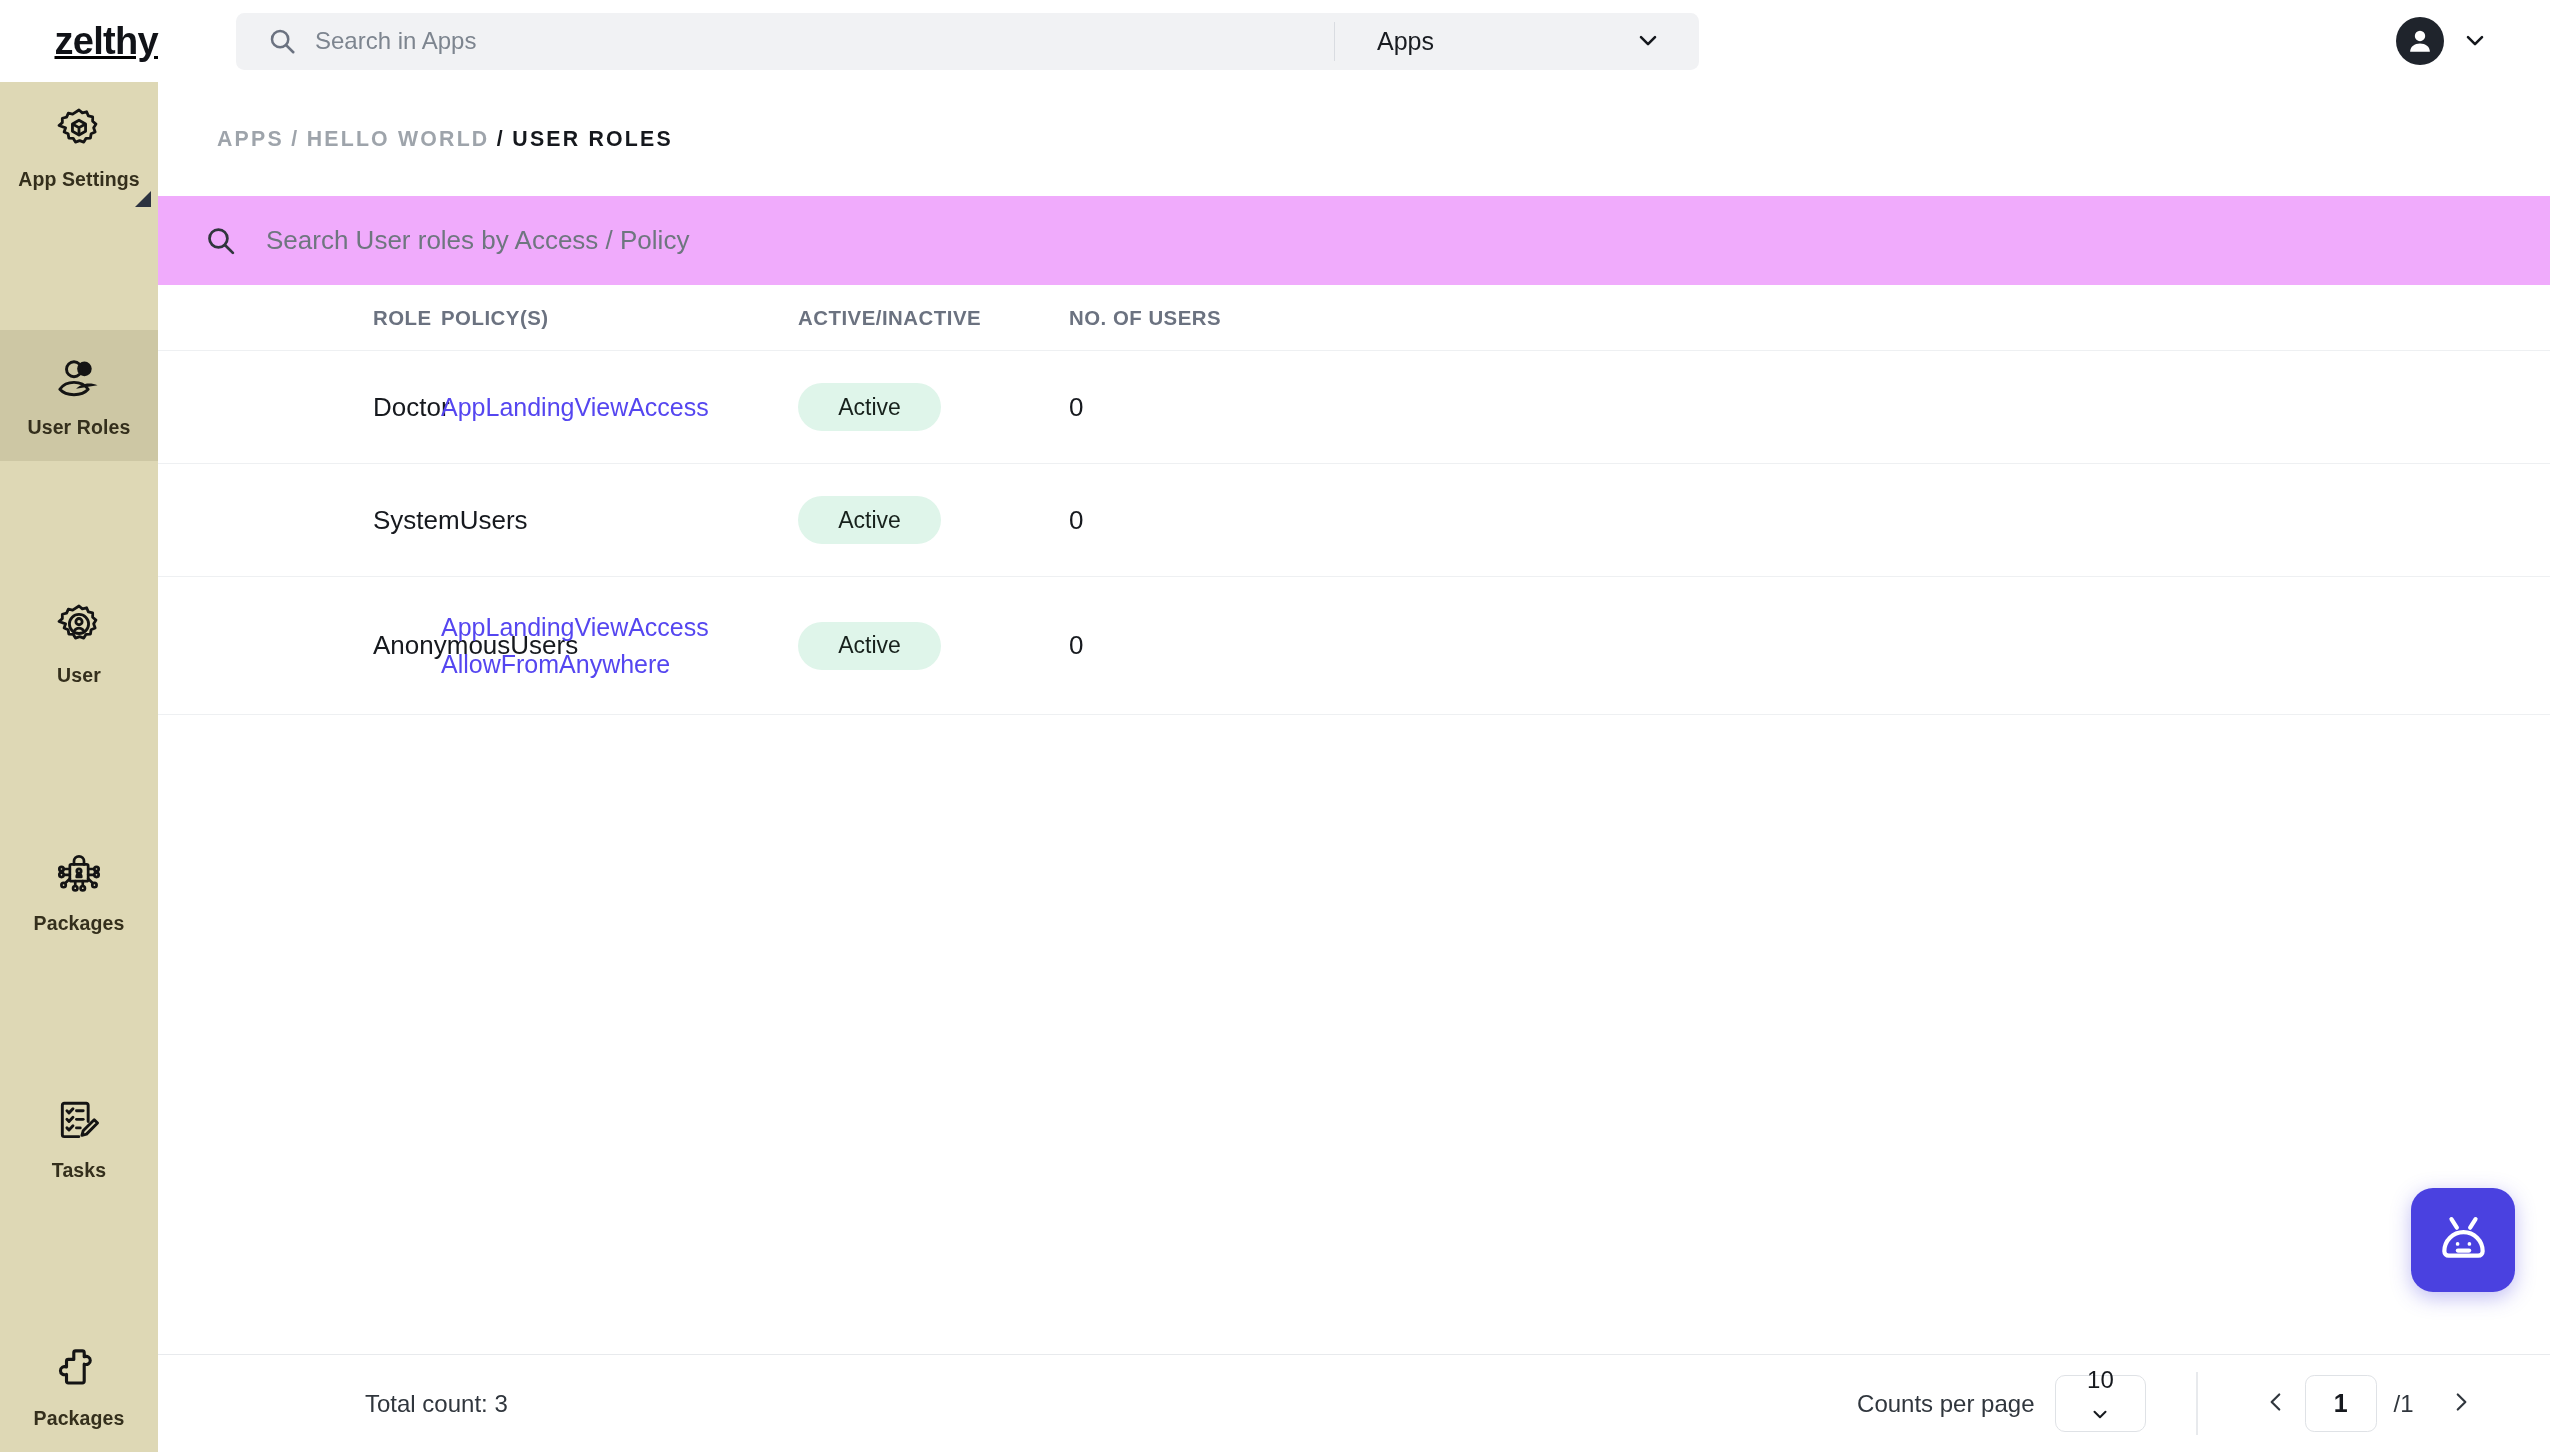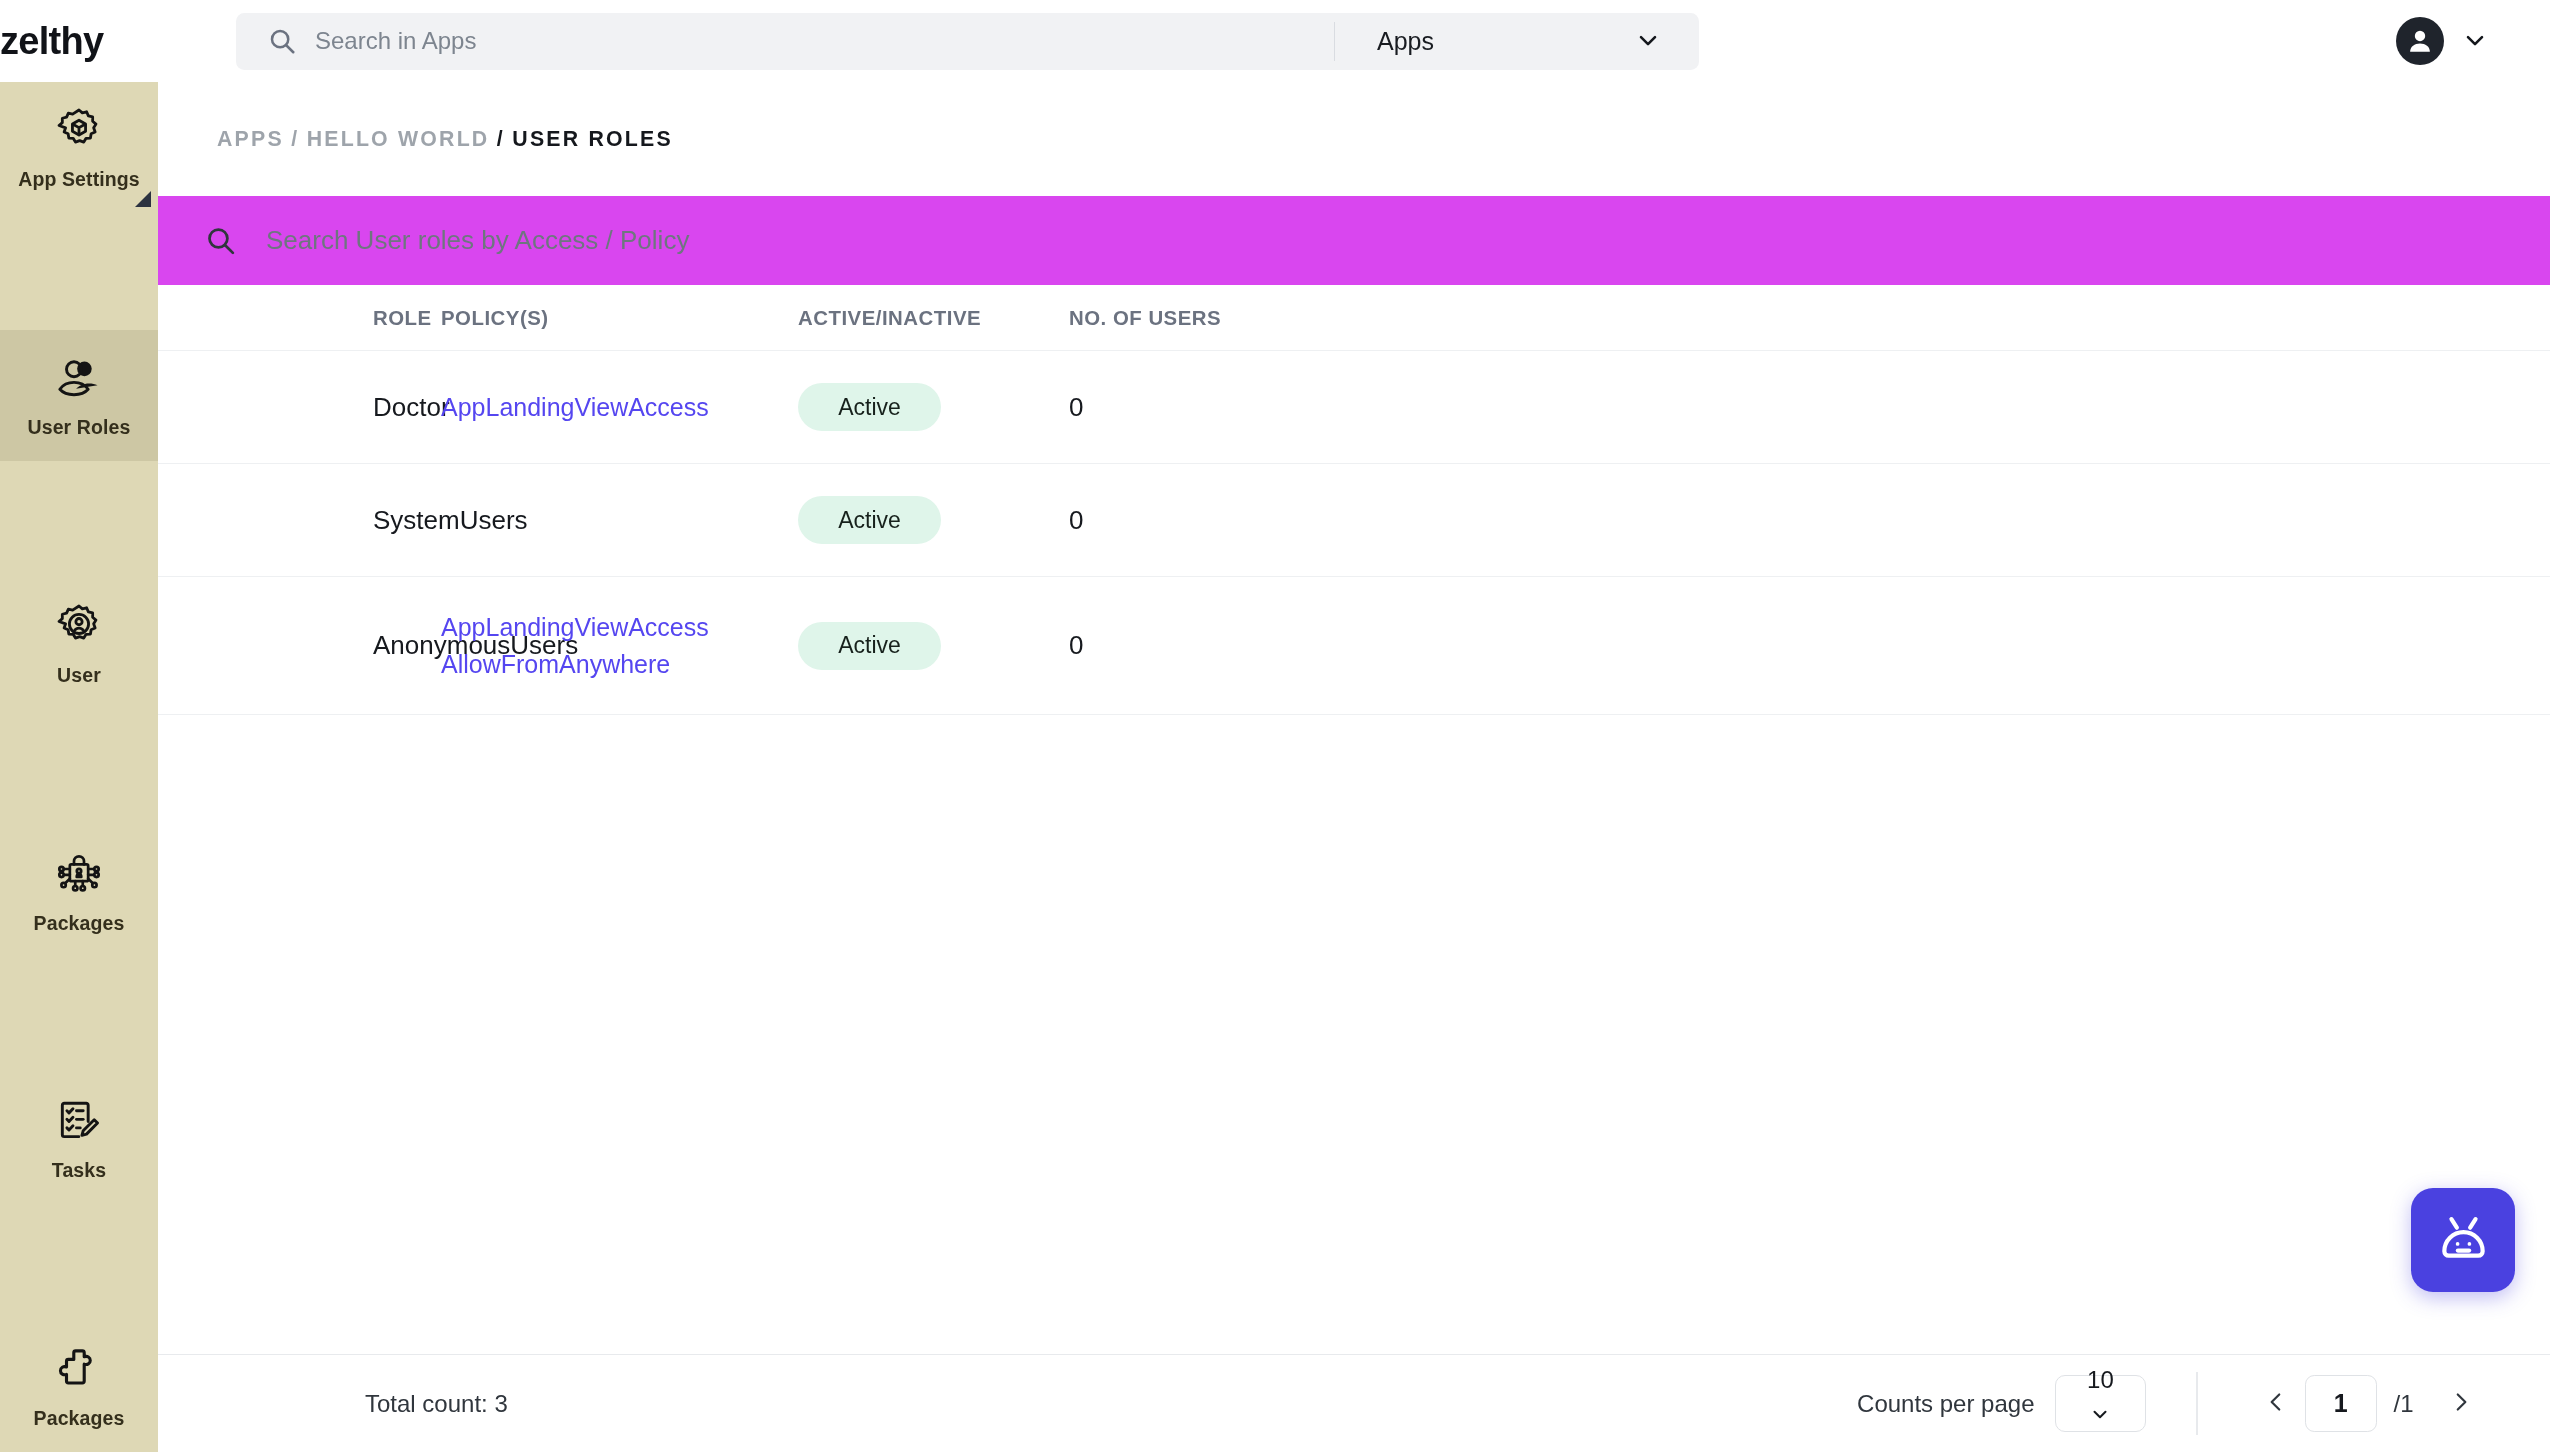--- a/index.html
+++ b/index.html
@@ -21,7 +21,7 @@
   }
   .logo-wrap {
     width: 158px; min-width: 158px;
-    display: flex; align-items: center; justify-content: flex-start;
+    display: flex; align-items: center; justify-content: flex-end; text-decoration: underline;
   }
   .logo-text {
     font-size: 38px; font-weight: 700; color: #111318;

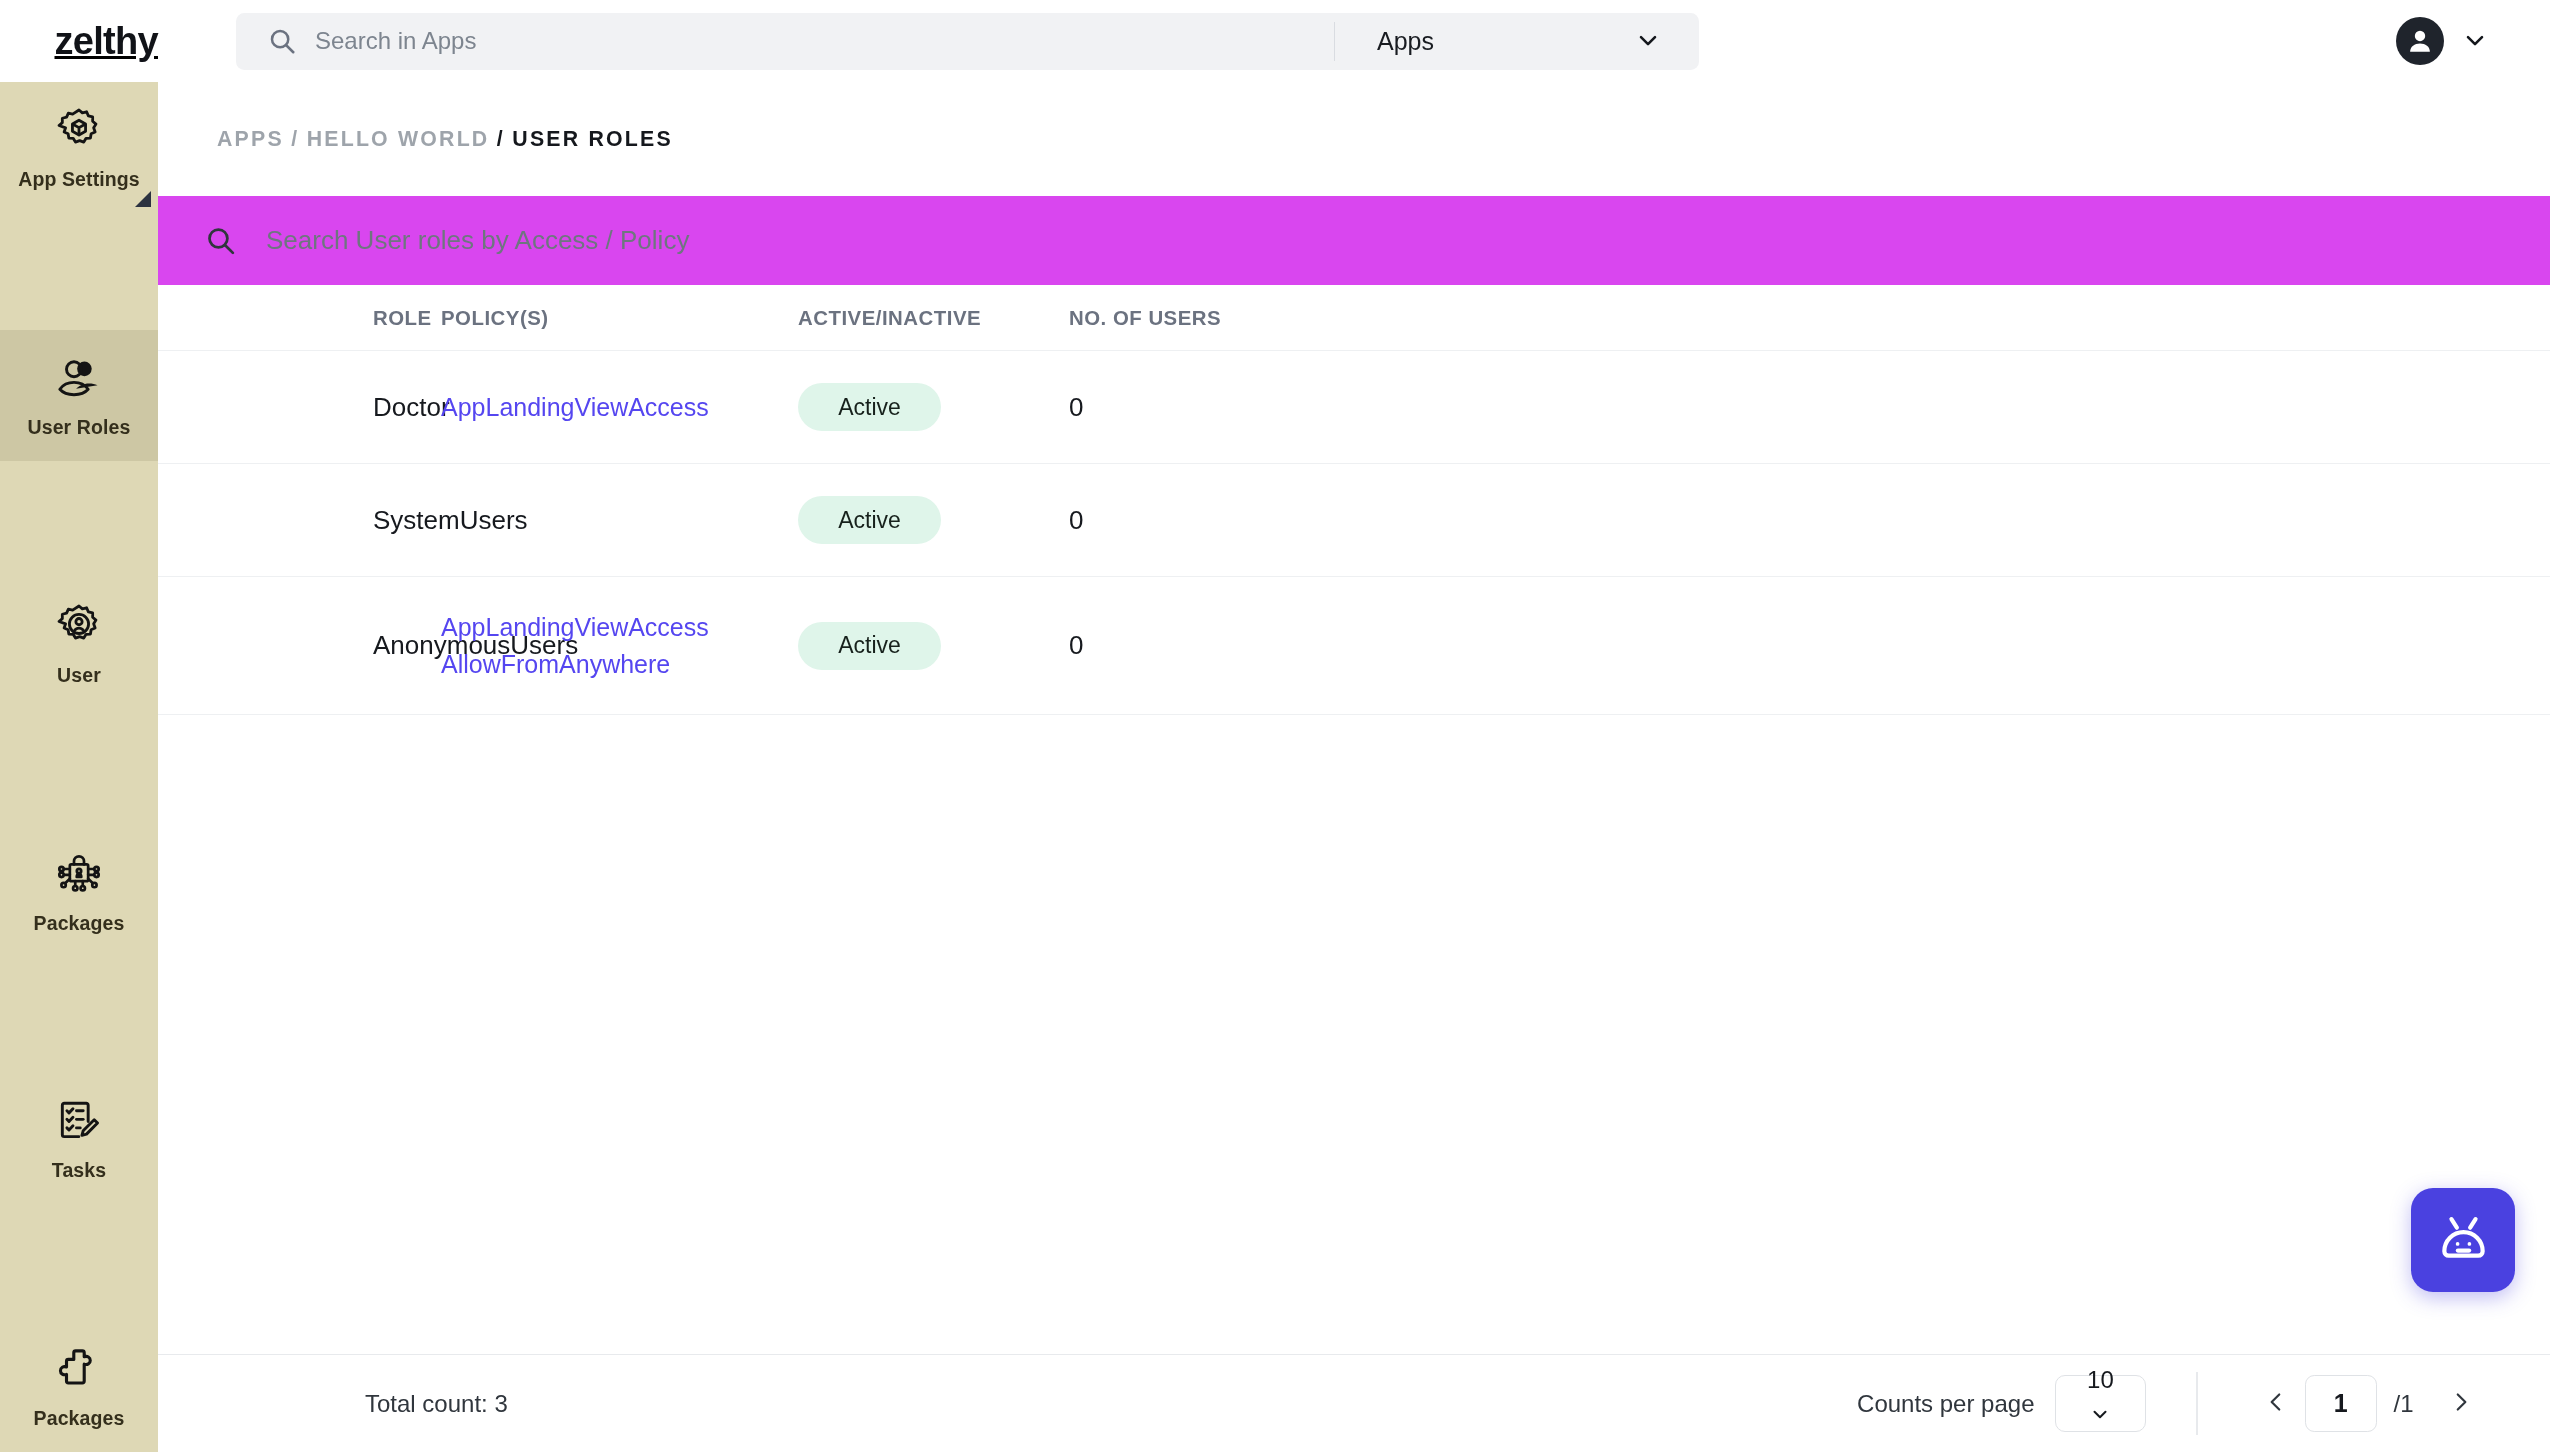--- a/index.html
+++ b/index.html
@@ -123,7 +123,7 @@
   
   .table-search {
     height: 89px; min-height: 89px;
-    background: #d946ef;
+    background: #f0abfc;
     display: flex; align-items: center;
     padding-left: 39px;
   }

